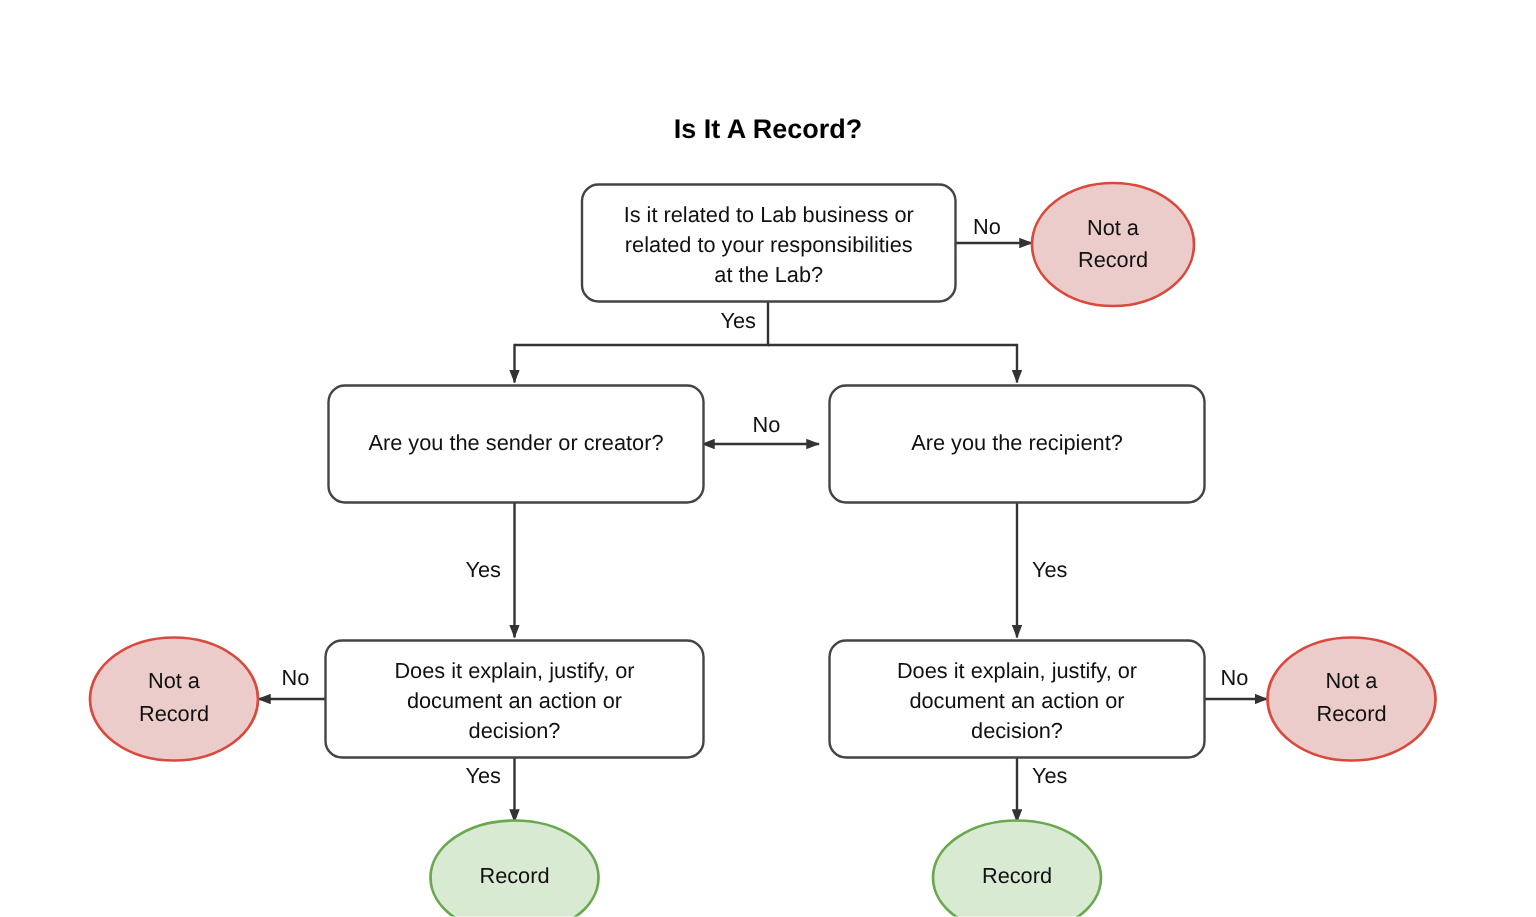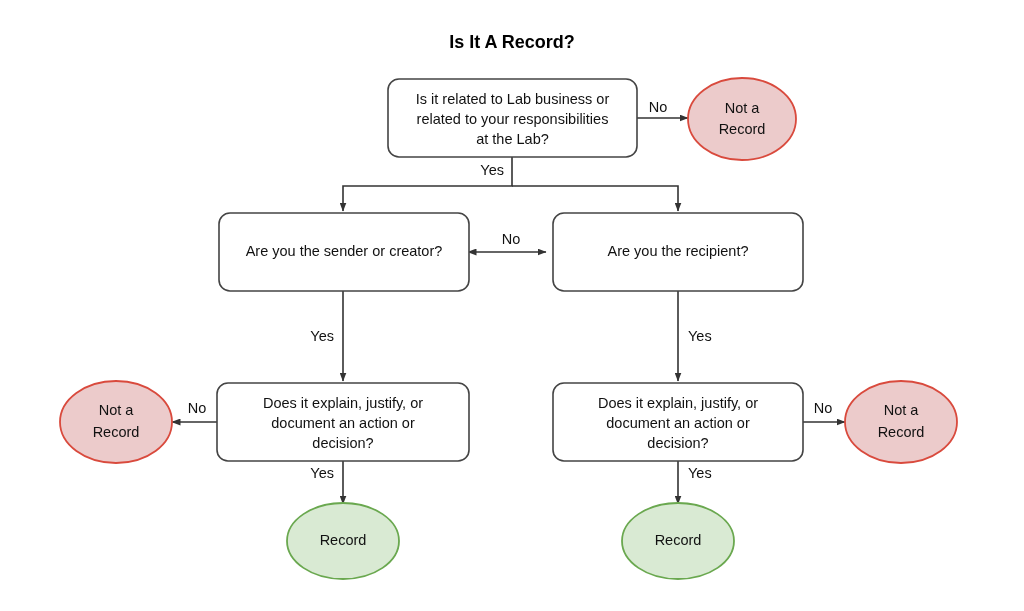--- a/index.html
+++ b/index.html
@@ -17,6 +17,7 @@
     position: relative;
     width: 1024px;
     height: 517px;
+    margin-top: 44px;
   }
   svg#flowchart {
     display: block;

